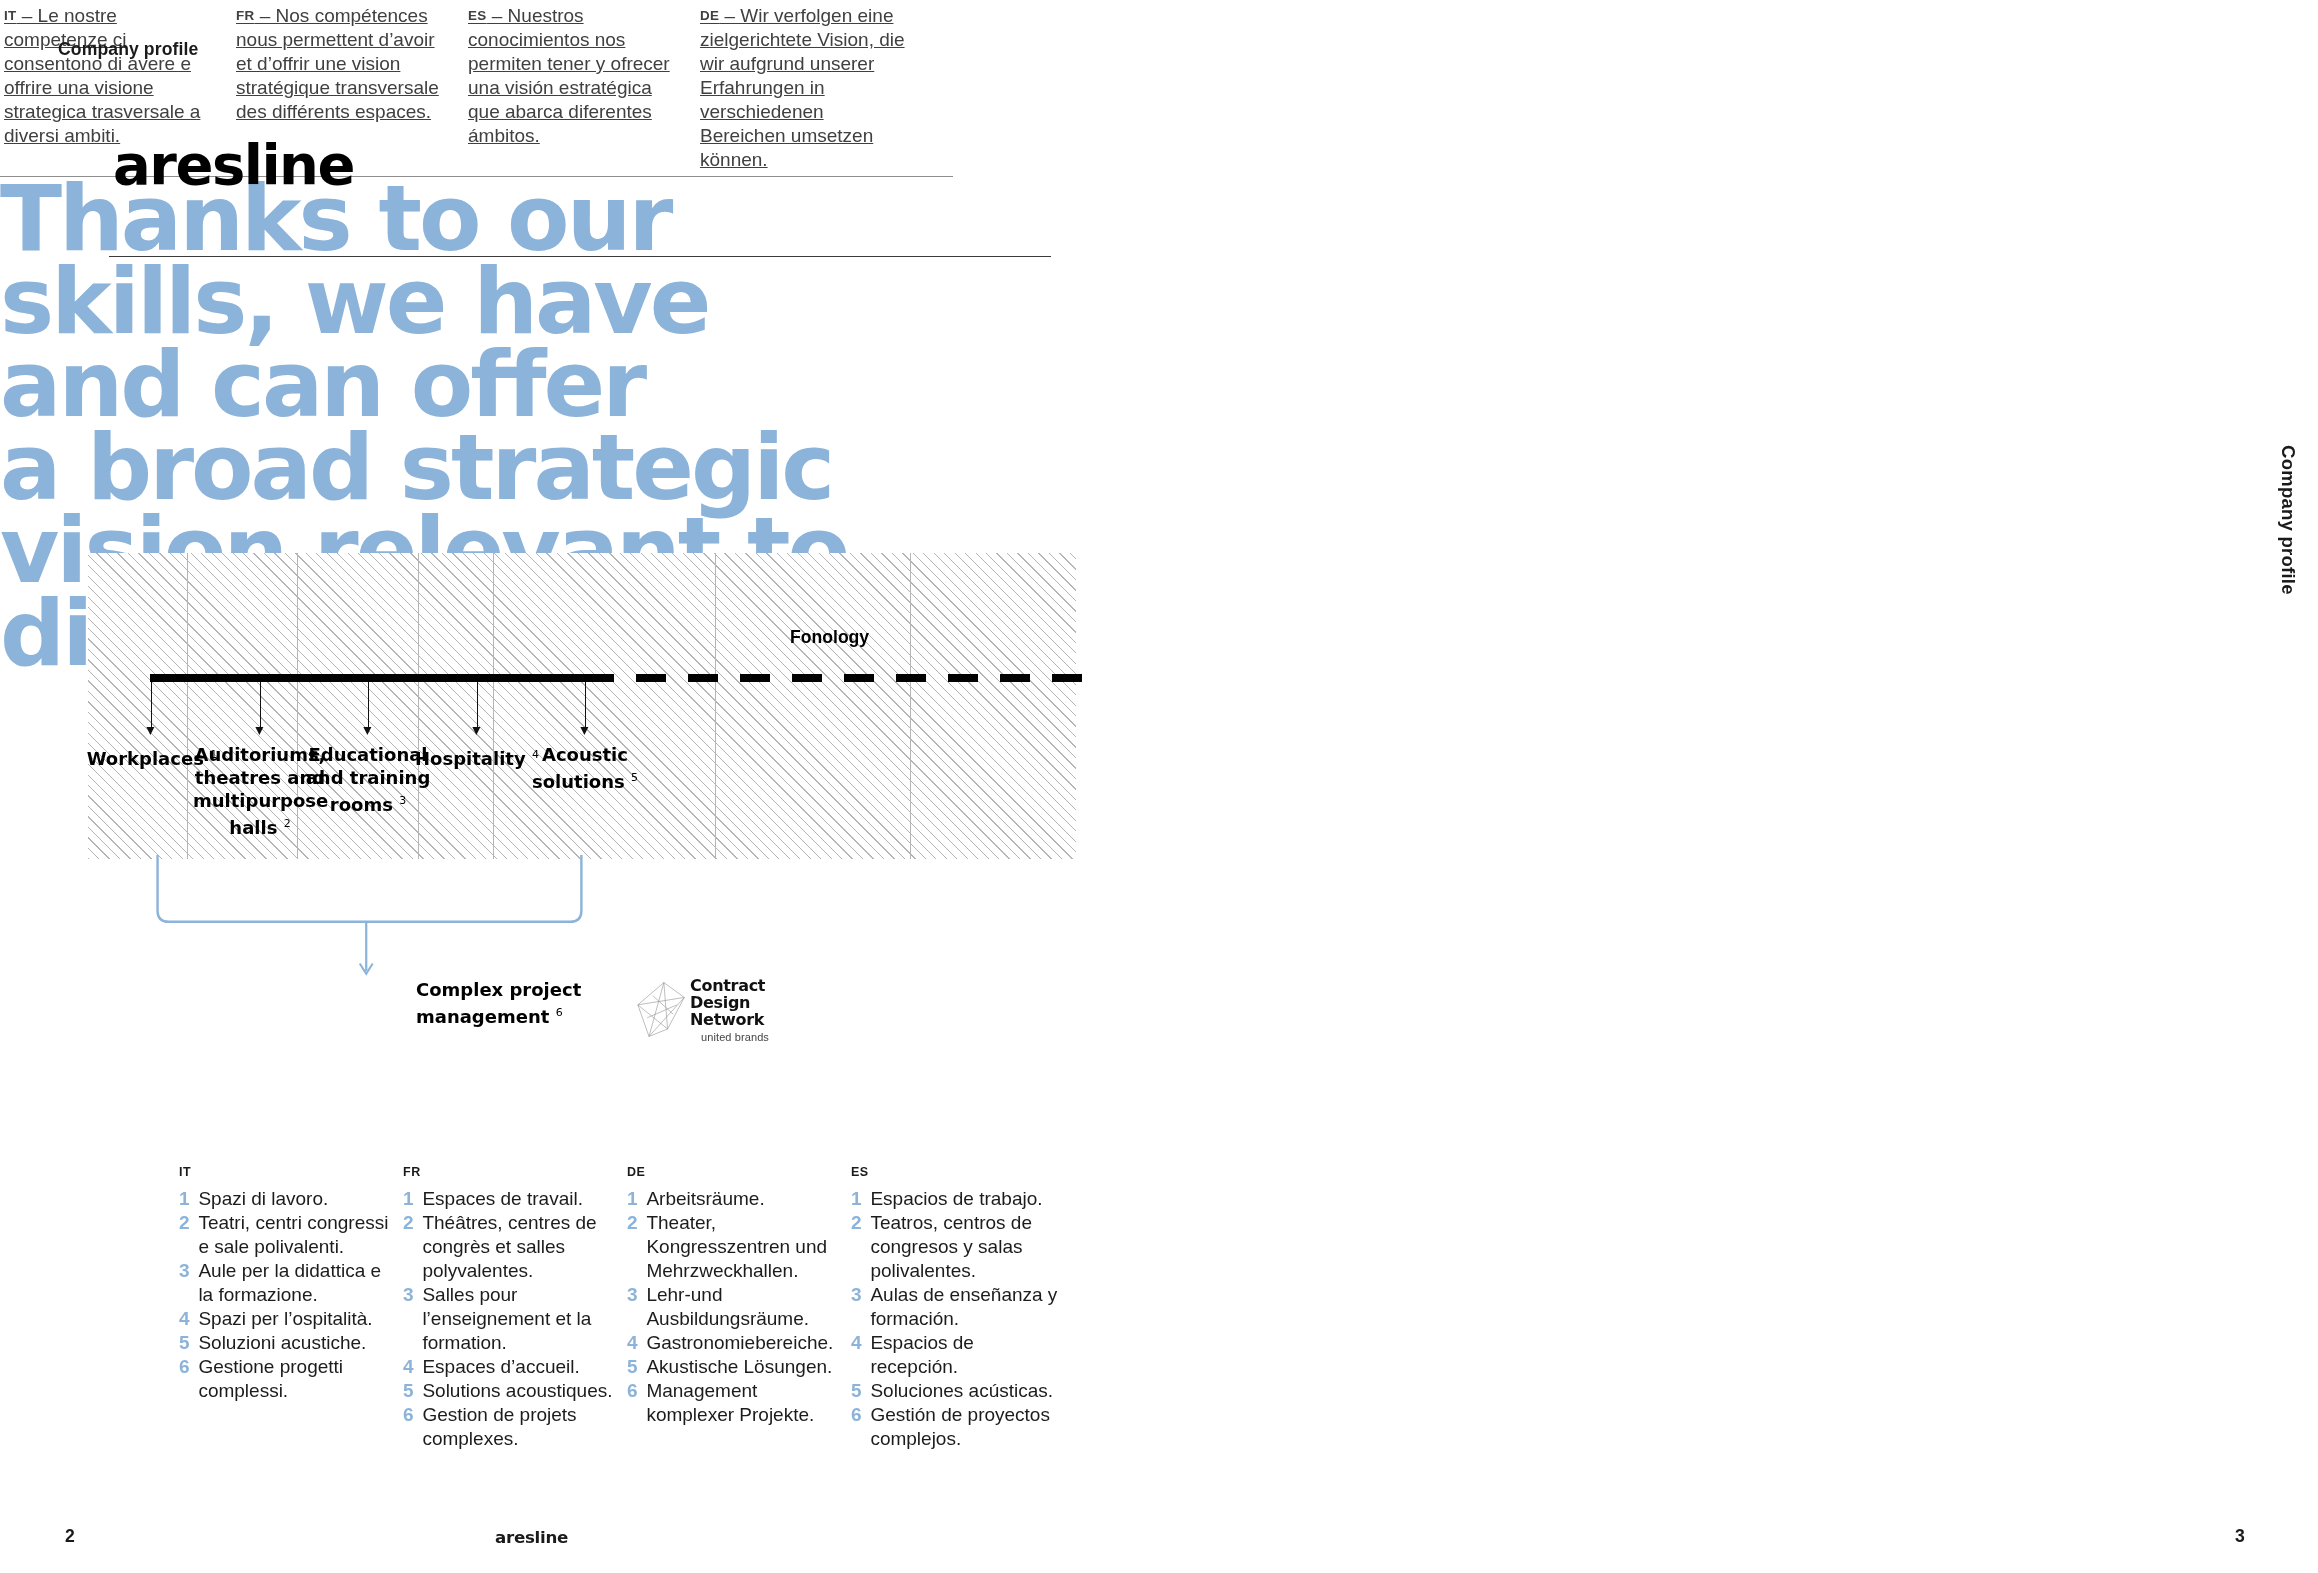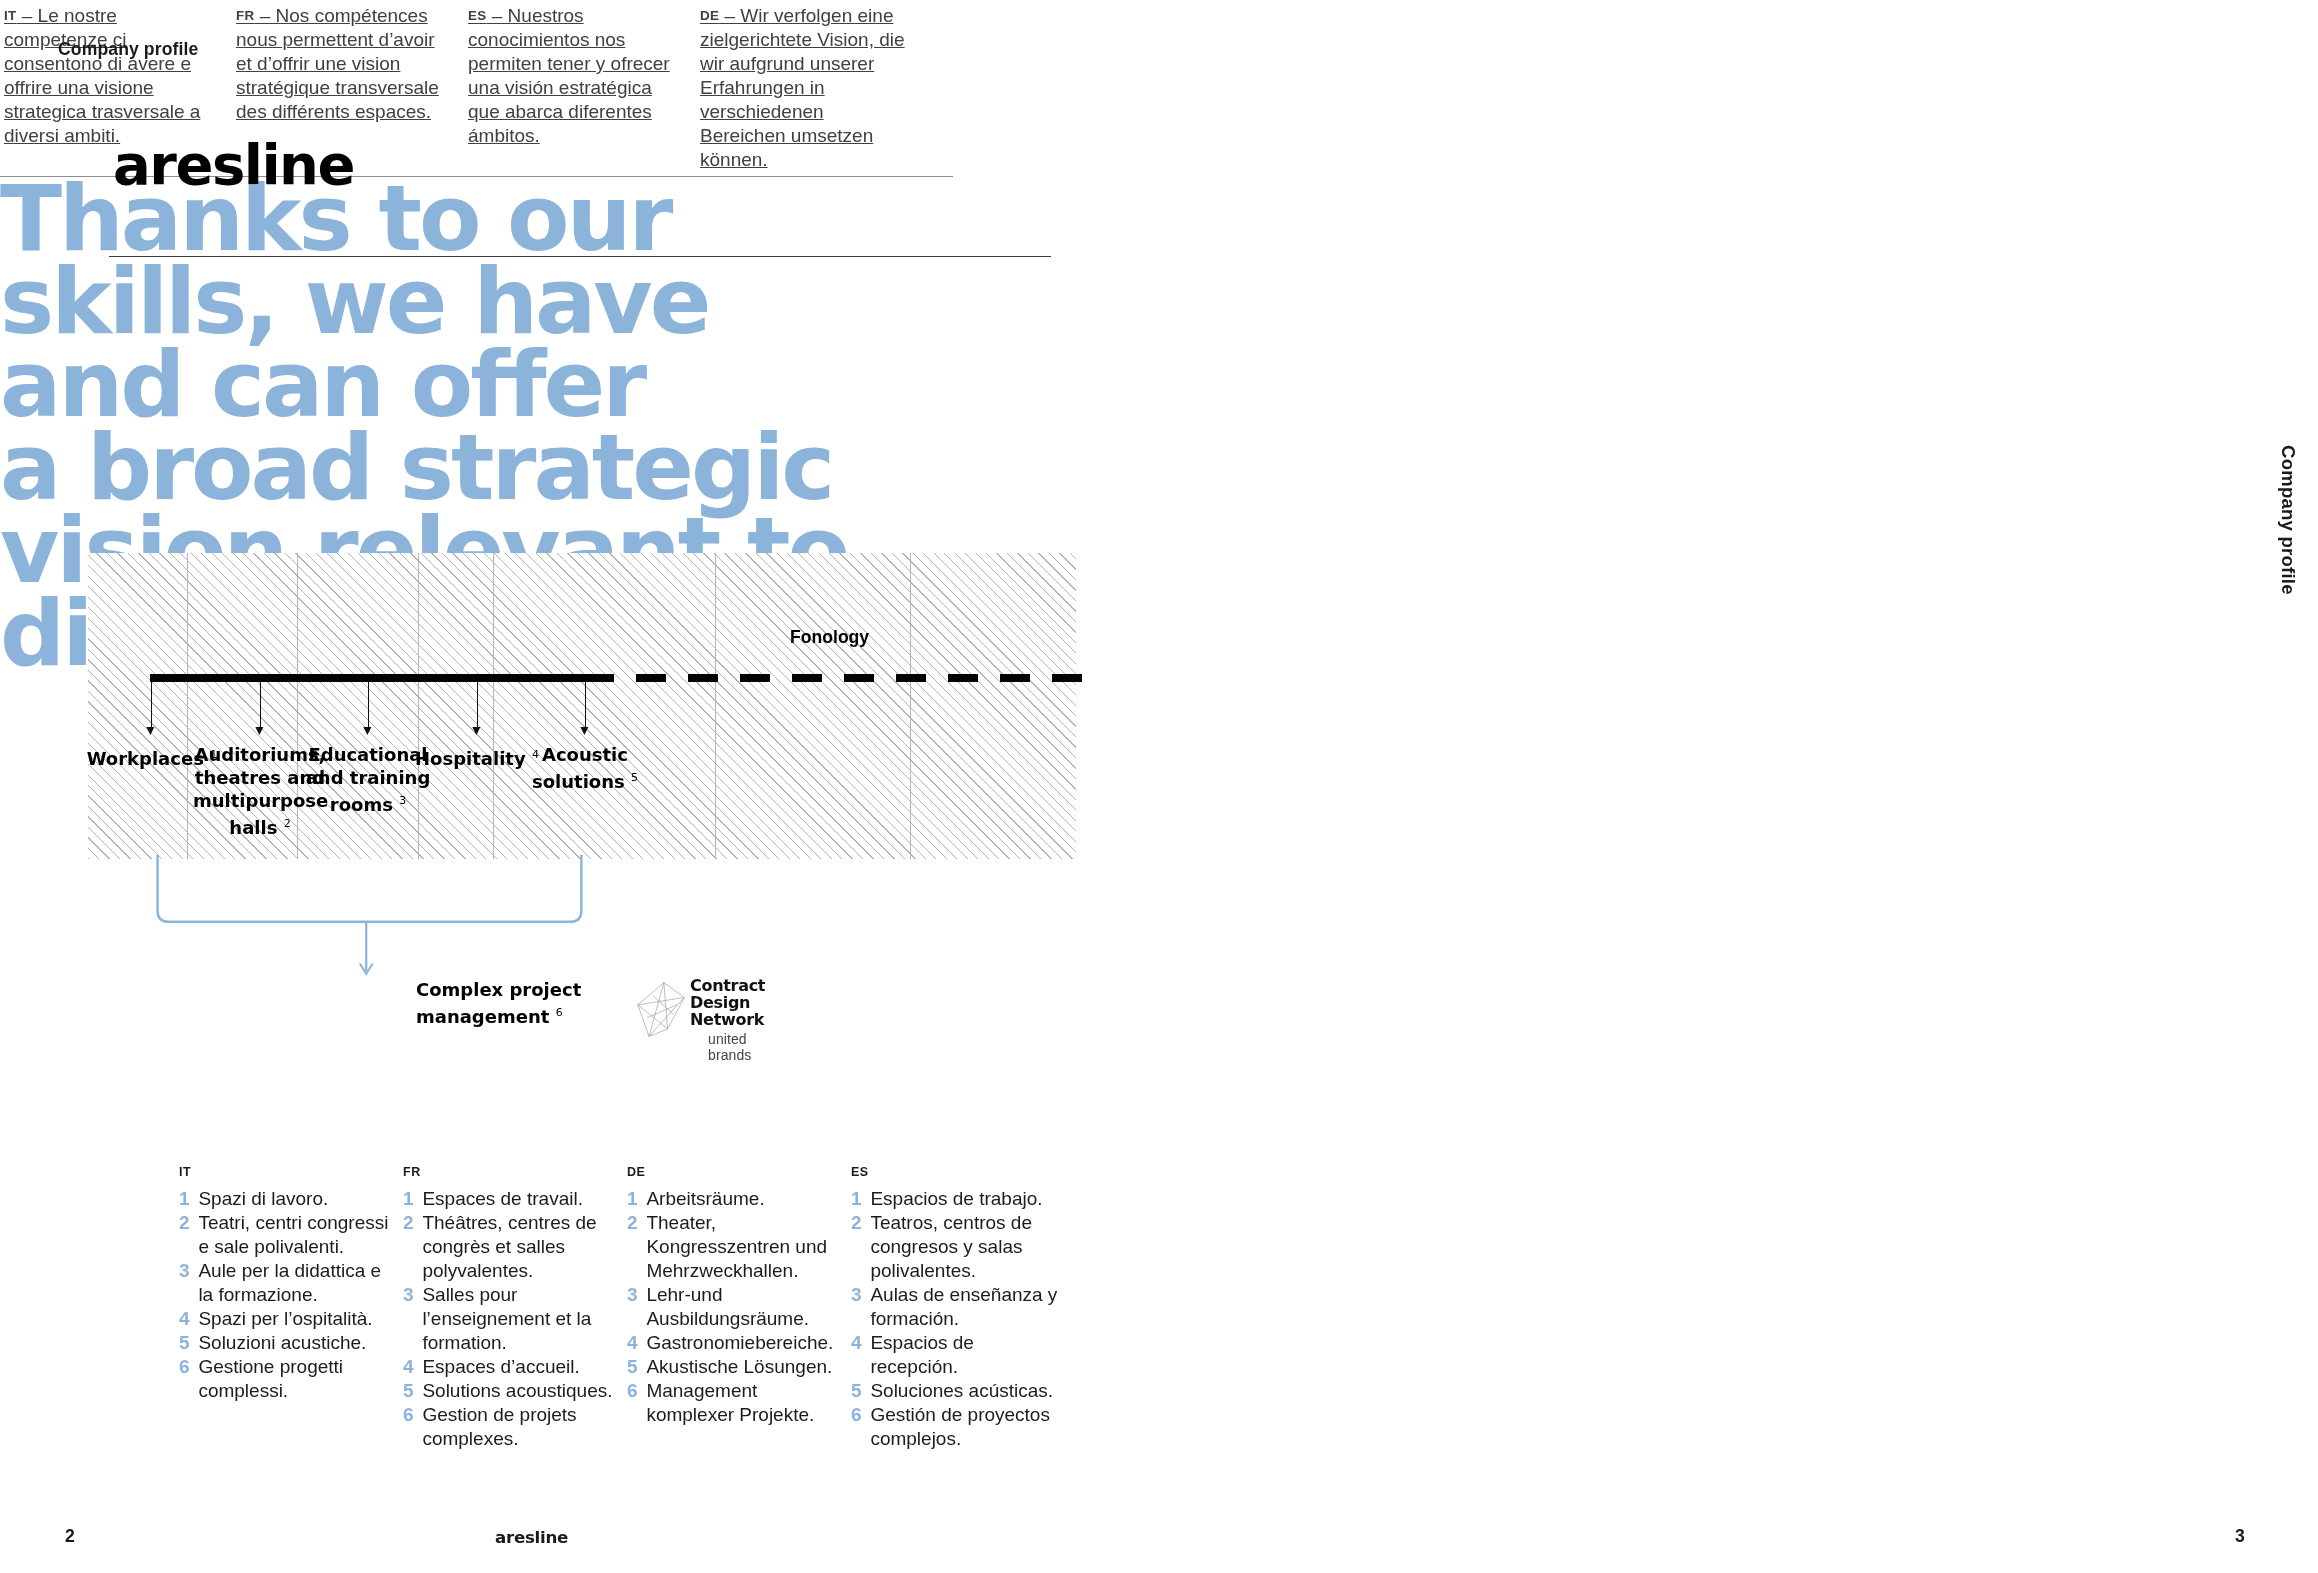--- a/index.html
+++ b/index.html
@@ -120,8 +120,8 @@
     font-size:16px;font-weight:700;line-height:17px;color:#111;letter-spacing:-0.3px;
   }
   #cdn-logo .cdn-sub{
-    position:absolute;left:60px;top:54px;
-    font-size:14px;font-weight:400;color:#444;letter-spacing:0.1px;padding-left:12px;
+    position:absolute;left:53px;top:54px;
+    font-size:11px;font-weight:400;color:#444;letter-spacing:0.1px;padding-left:12px;
   }
 
   

